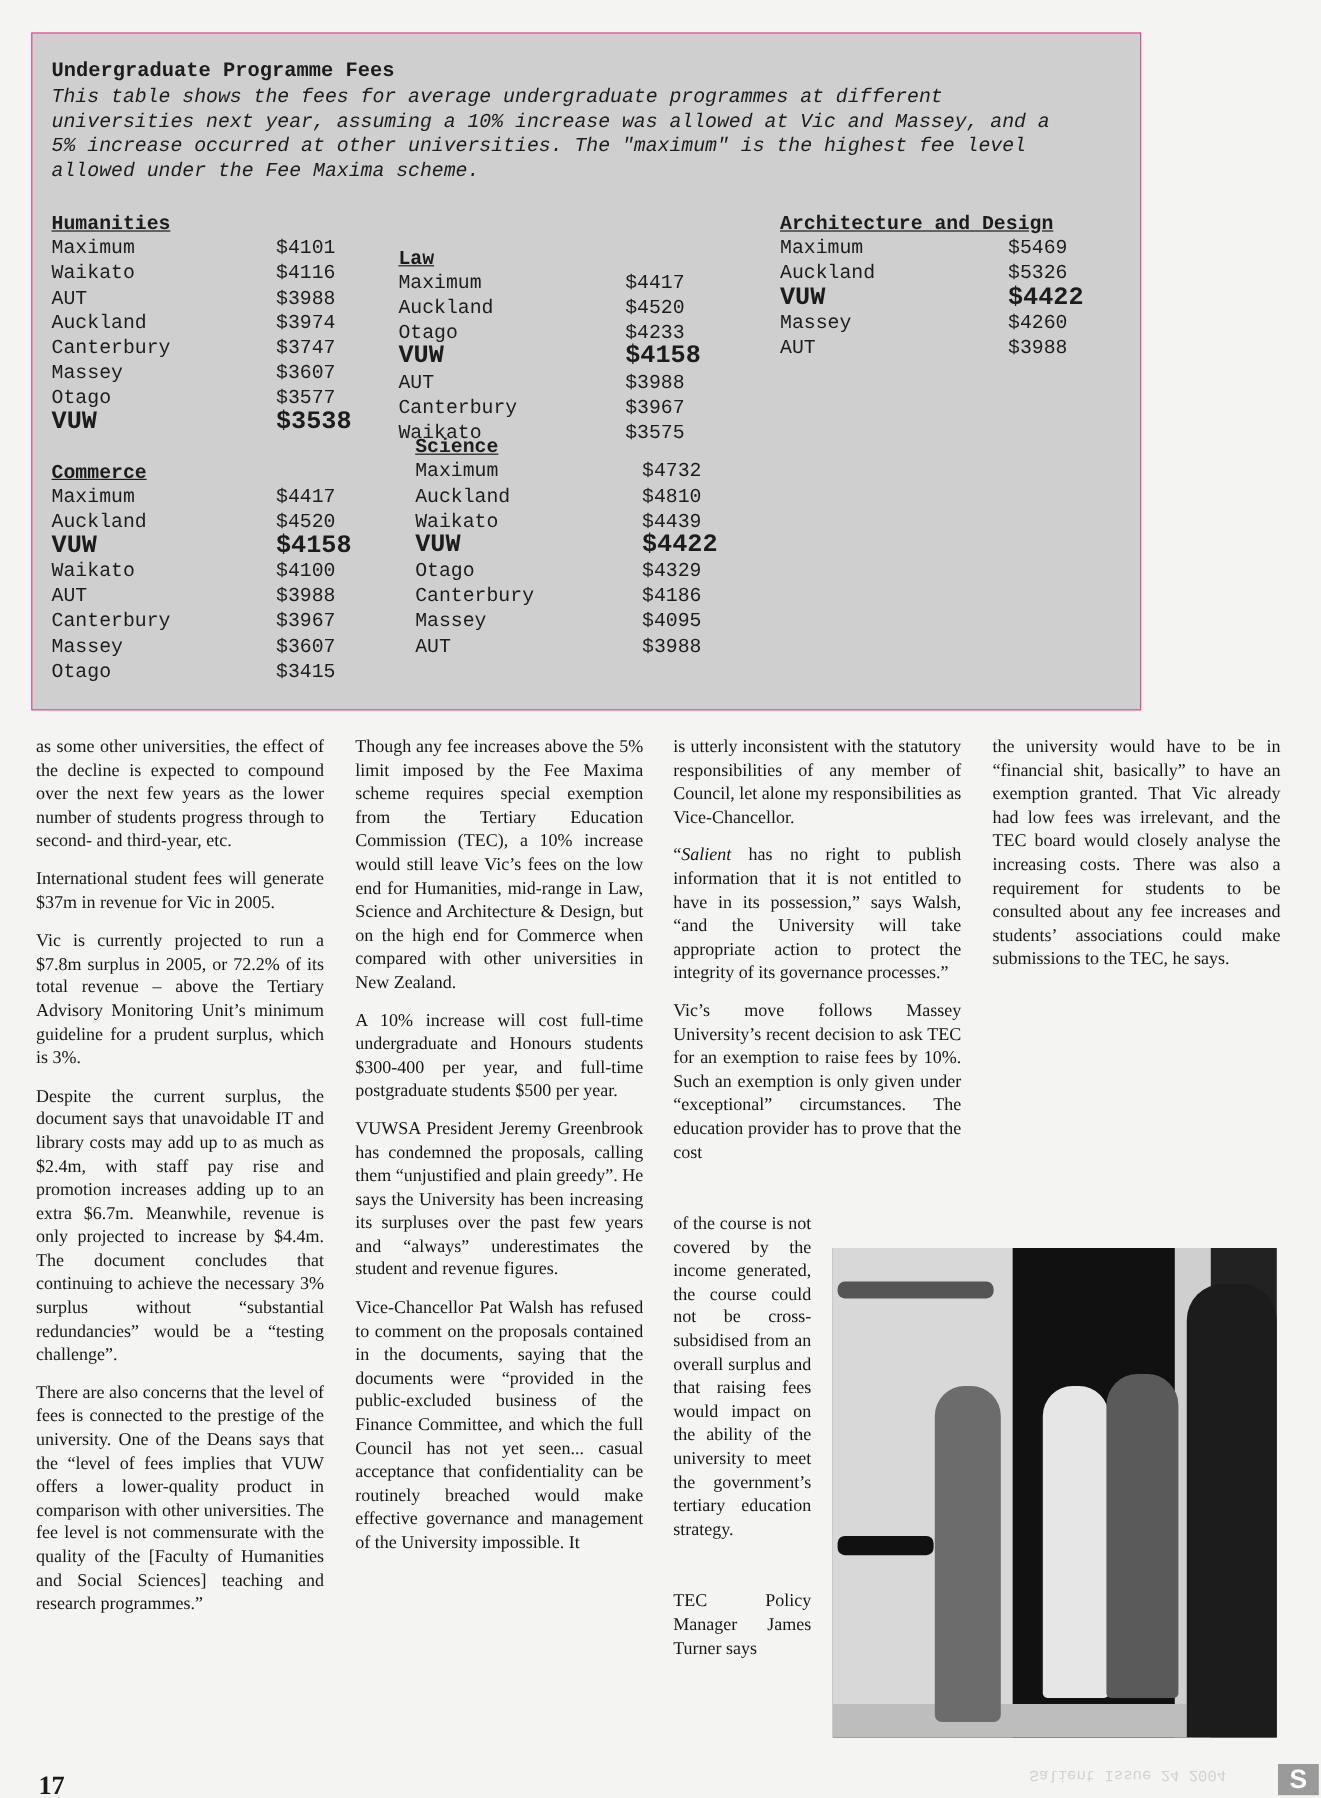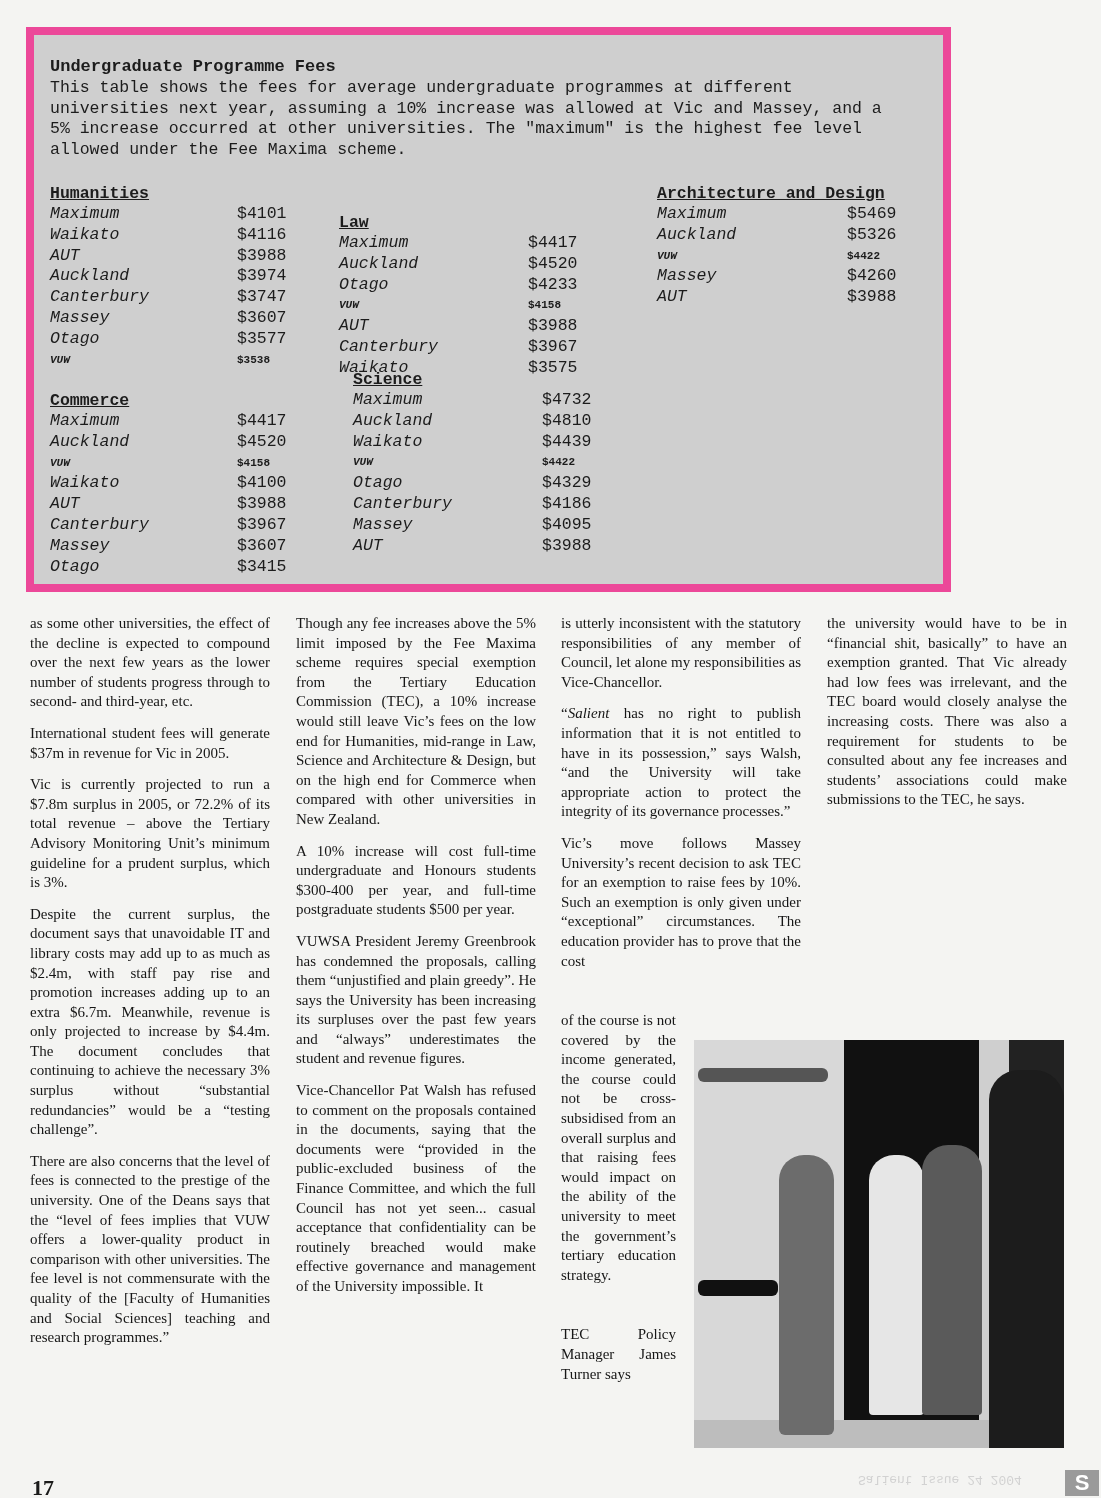--- a/index.html
+++ b/index.html
@@ -11,7 +11,7 @@
   .fee-box {
     position: absolute; left: 26px; top: 27px; width: 925px; height: 565px;
     background: #cfcfcf;
-    border: 8px solid #ec4899;
+    border: 1px solid #ec4899;
     box-sizing: border-box;
     font-family: "Liberation Mono", "DejaVu Sans Mono", monospace;
     font-size: 16.5px;

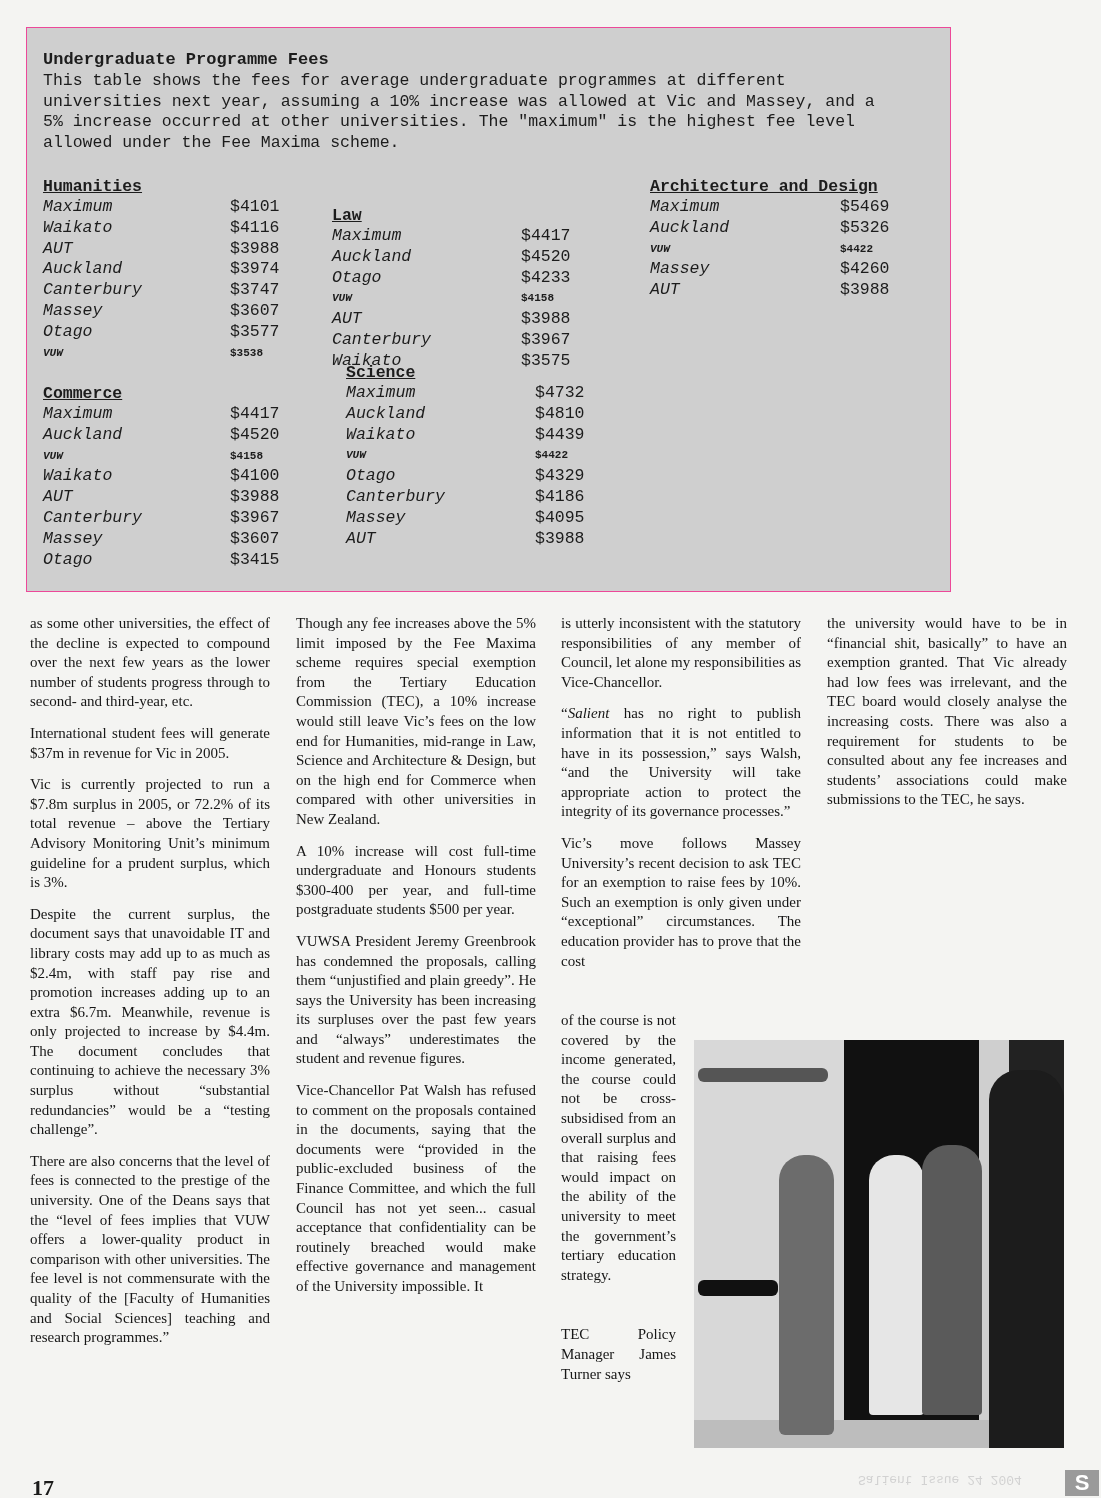--- a/index.html
+++ b/index.html
@@ -22,7 +22,7 @@
   }
   .fee-box .intro {
     position: absolute; left: 16px; top: 43px; width: 900px;
-    line-height: 20.5px; white-space: pre-line;
+    line-height: 20.5px; white-space: pre-line; font-style: italic;
   }
   .fee-group { position: absolute; }
   .fee-group .heading {

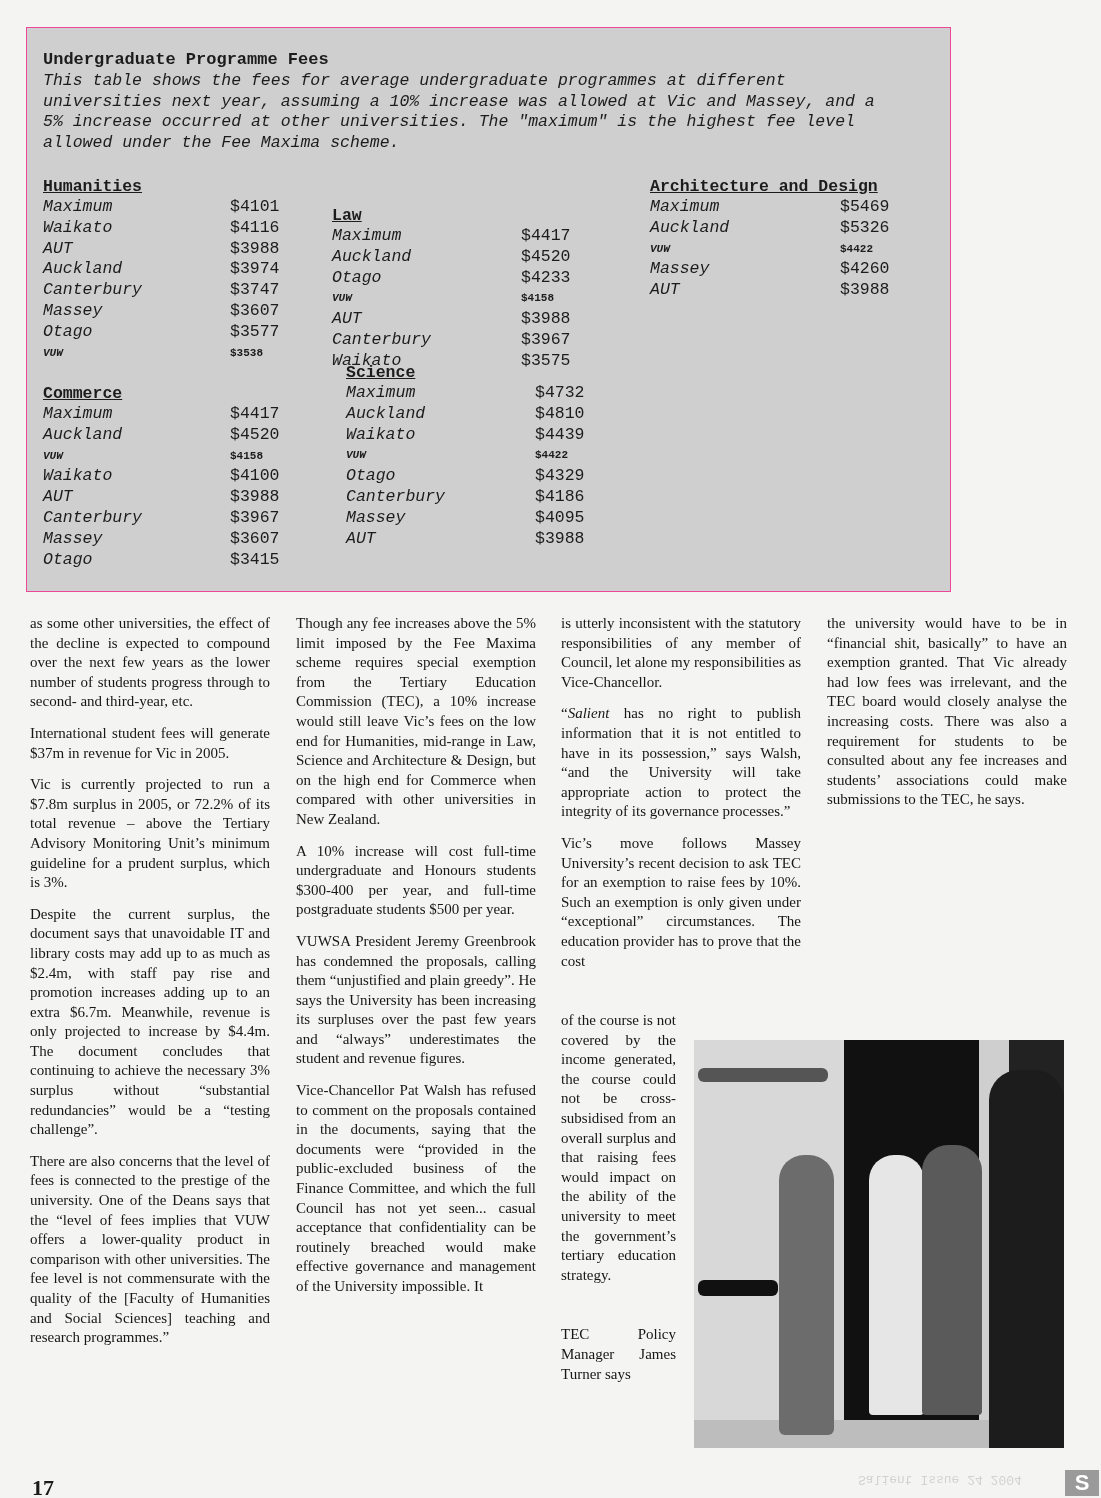--- a/index.html
+++ b/index.html
@@ -29,7 +29,7 @@
     font-weight: bold; text-decoration: underline; height: 21px; line-height: 21px;
   }
   .fee-row { display: flex; height: 20.8px; line-height: 20.8px; }
-  .fee-row .uni { width: 187px; font-style: italic; }
+  .fee-row .uni { width: 187px; }
   .fee-row .fee { width: 80px; }
   .fee-row.bold { font-weight: bold; font-size: 11px; }
   .g-law .fee-row .uni, .g-sci .fee-row .uni { width: 189px; }

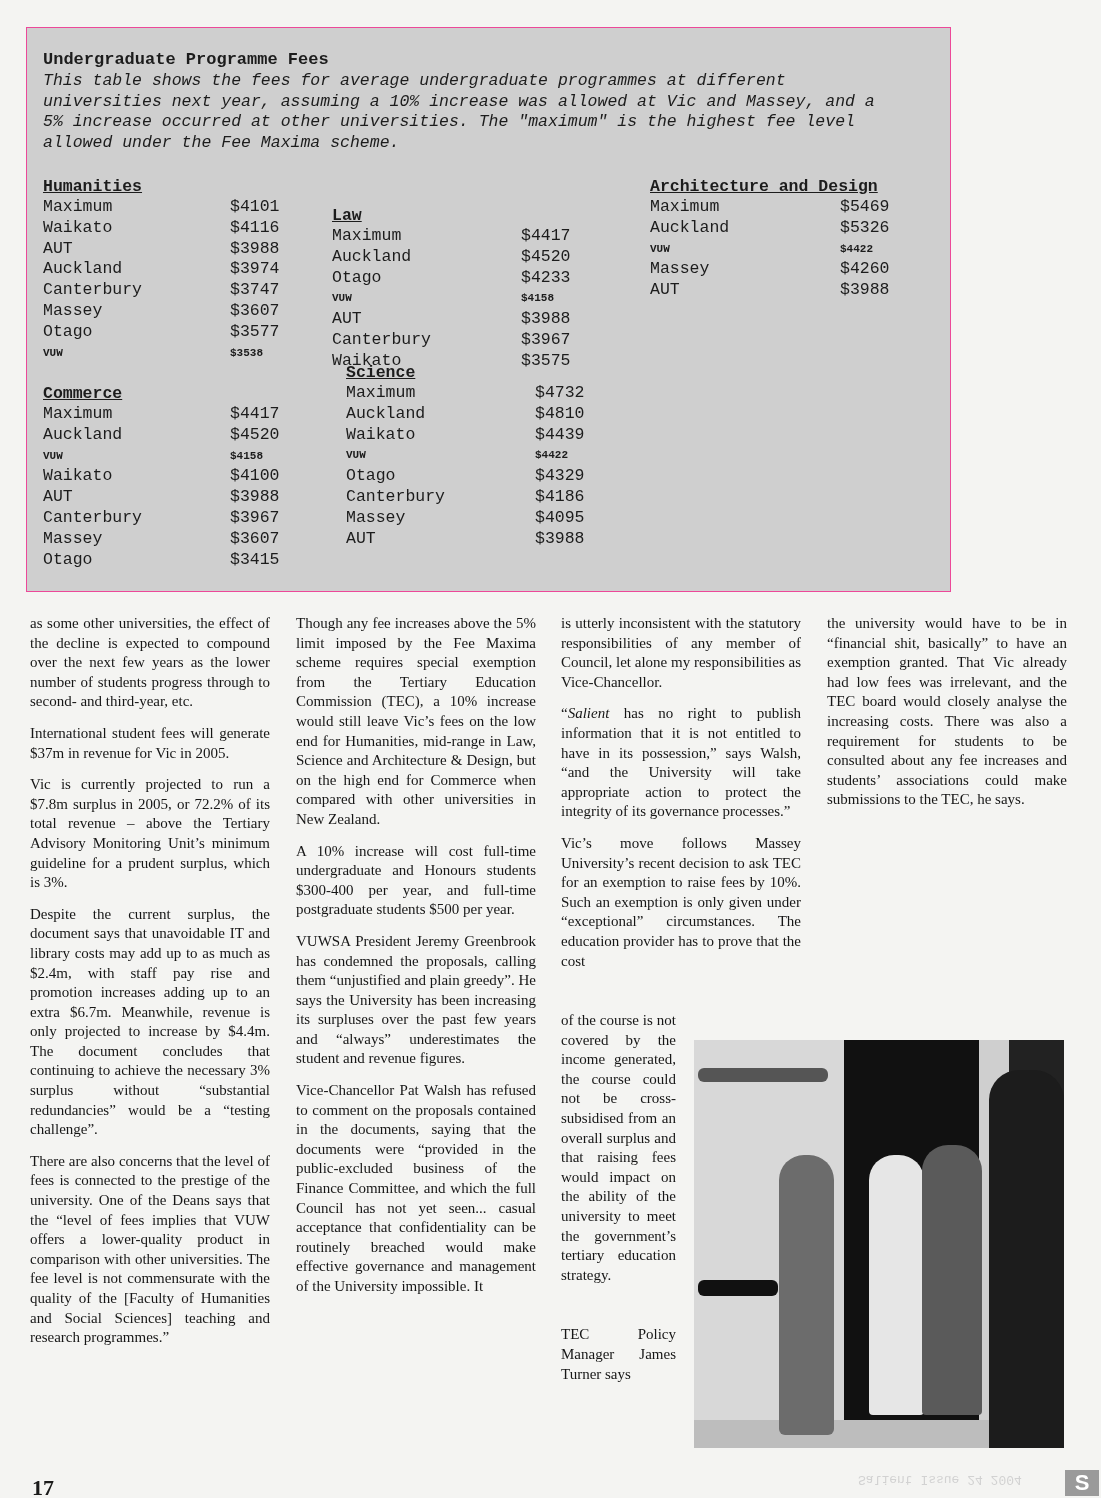--- a/index.html
+++ b/index.html
@@ -31,7 +31,7 @@
   .fee-row { display: flex; height: 20.8px; line-height: 20.8px; }
   .fee-row .uni { width: 187px; }
   .fee-row .fee { width: 80px; }
-  .fee-row.bold { font-weight: bold; font-size: 11px; }
+  .fee-row.bold { font-weight: bold; font-size: 21px; }
   .g-law .fee-row .uni, .g-sci .fee-row .uni { width: 189px; }
   .g-arch .fee-row .uni { width: 190px; }
 

